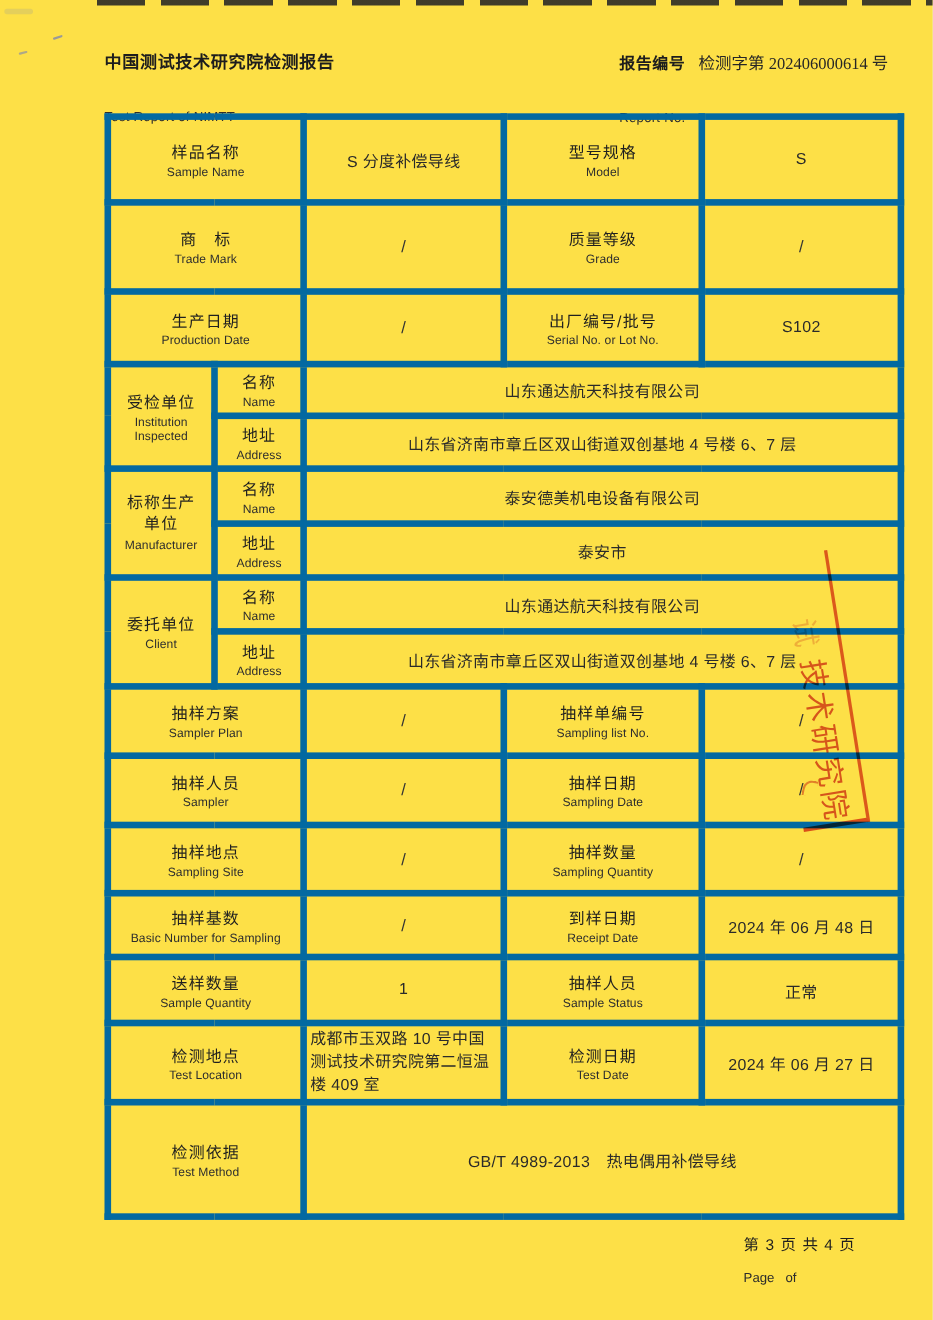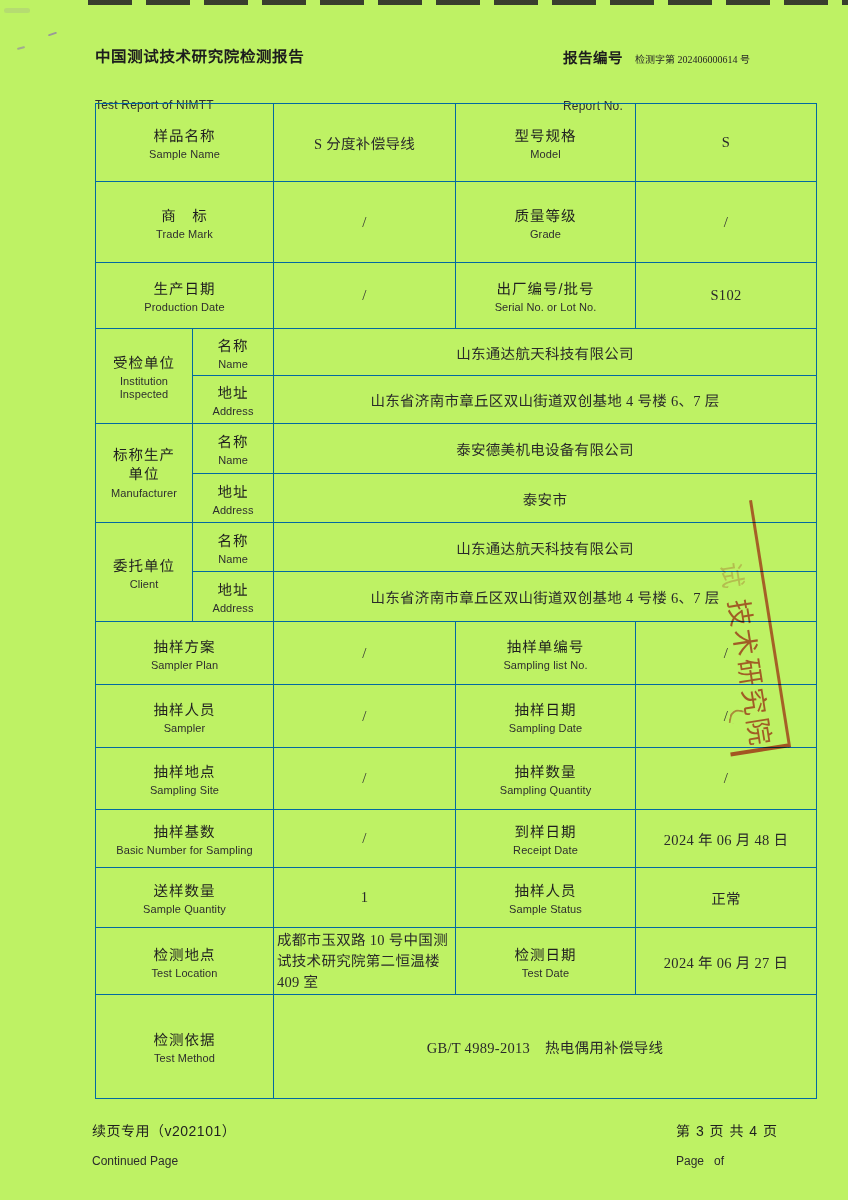--- a/index.html
+++ b/index.html
@@ -10,7 +10,7 @@
   }
   .page{
     position:relative;width:848px;height:1200px;
-    background:#bef264;color:#222;overflow:hidden;
+    background:#fde047;color:#222;overflow:hidden;
   }
   
   .top-artifact{

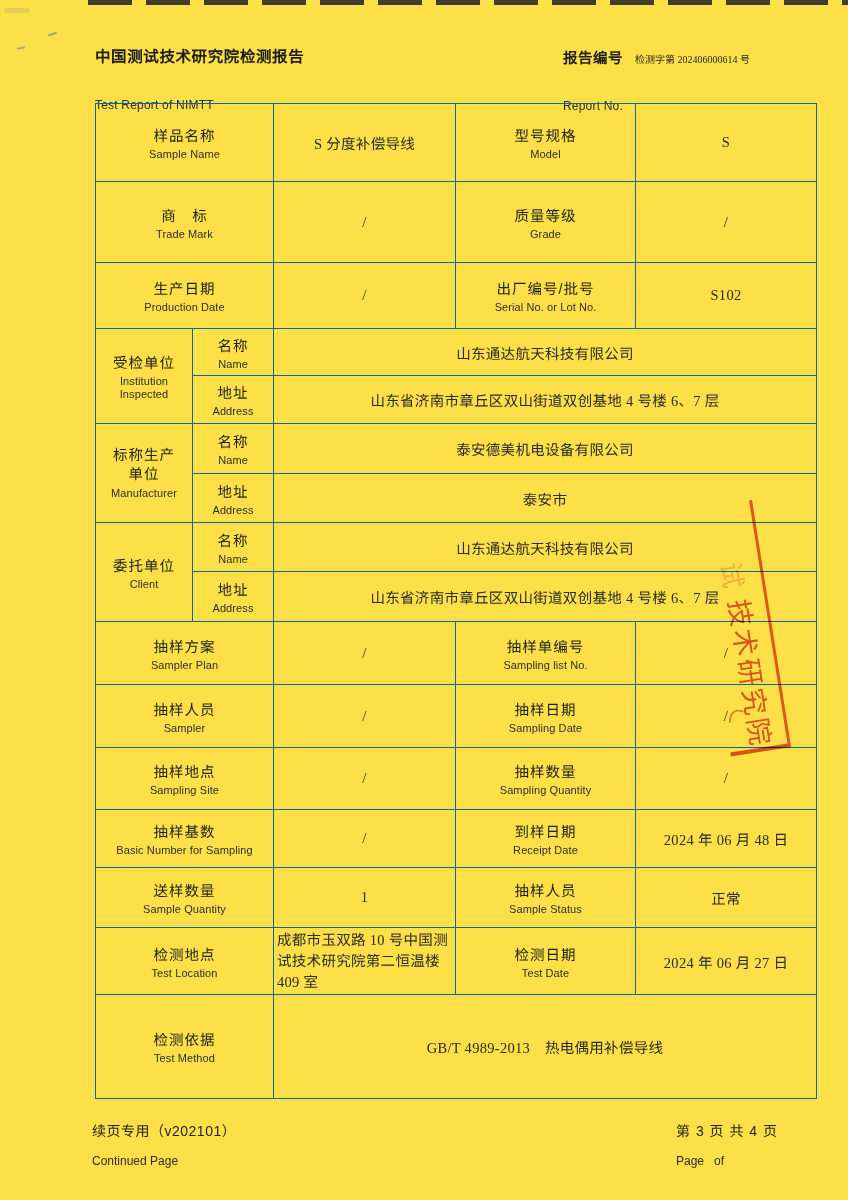--- a/index.html
+++ b/index.html
@@ -29,7 +29,7 @@
   .h-en{font-size:12px;margin-top:32px;color:#2d2d2d;letter-spacing:.2px;}
   .h-right{position:absolute;left:563px;top:46px;}
   .rno-label{font-size:14.5px;font-weight:700;color:#1d1d1d;letter-spacing:.5px;margin-right:12px;}
-  .rno-value{font-family:"Liberation Serif","DejaVu Serif",serif;font-size:10px;color:#262626;}
+  .rno-value{font-family:"Liberation Serif","DejaVu Serif",serif;font-size:15px;color:#262626;}
 
   
   table.report{

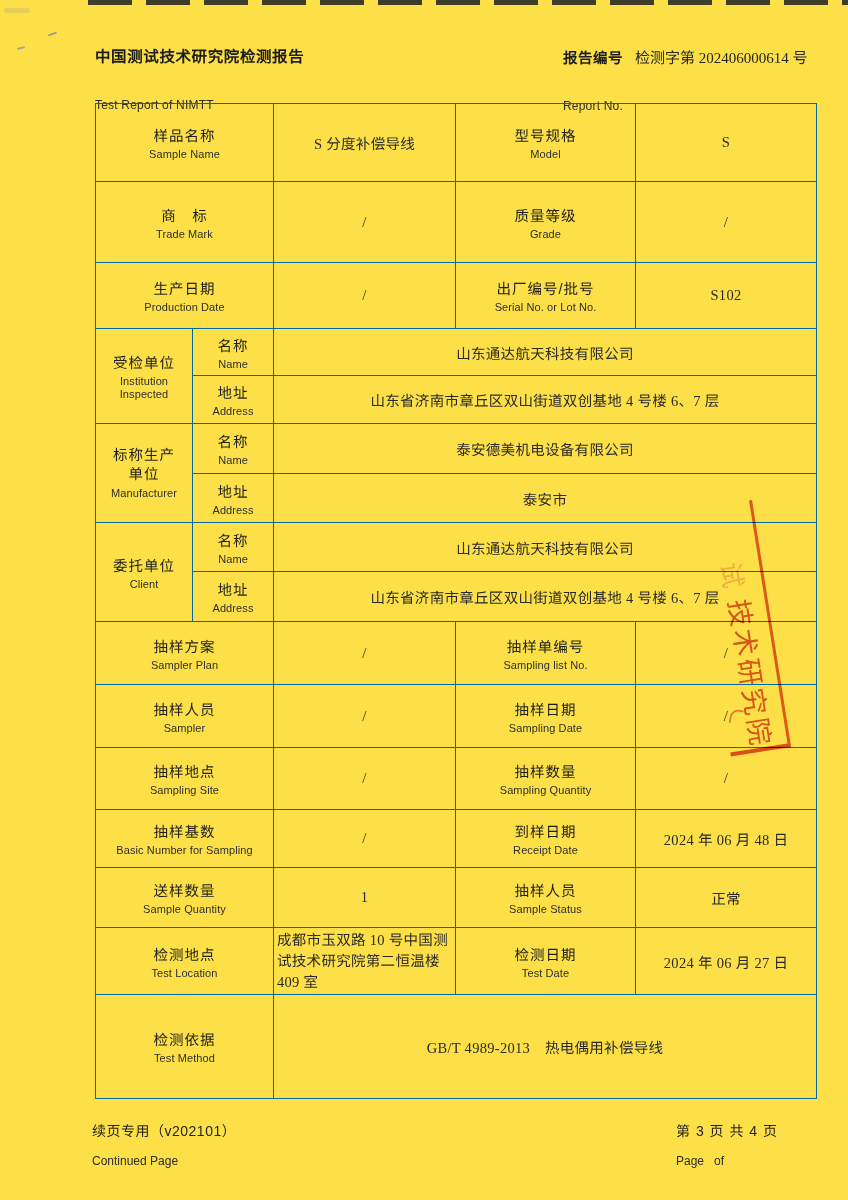--- a/index.html
+++ b/index.html
@@ -37,7 +37,7 @@
     width:721px;border-collapse:collapse;table-layout:fixed;
   }
   table.report td{
-    border:1px solid #0369a1;padding:2px 3px;
+    border:6px solid #0369a1;padding:2px 3px;
     text-align:center;vertical-align:middle;overflow:hidden;
   }
   .lbl .zh{font-size:14.5px;letter-spacing:1px;color:#1f1f1f;}

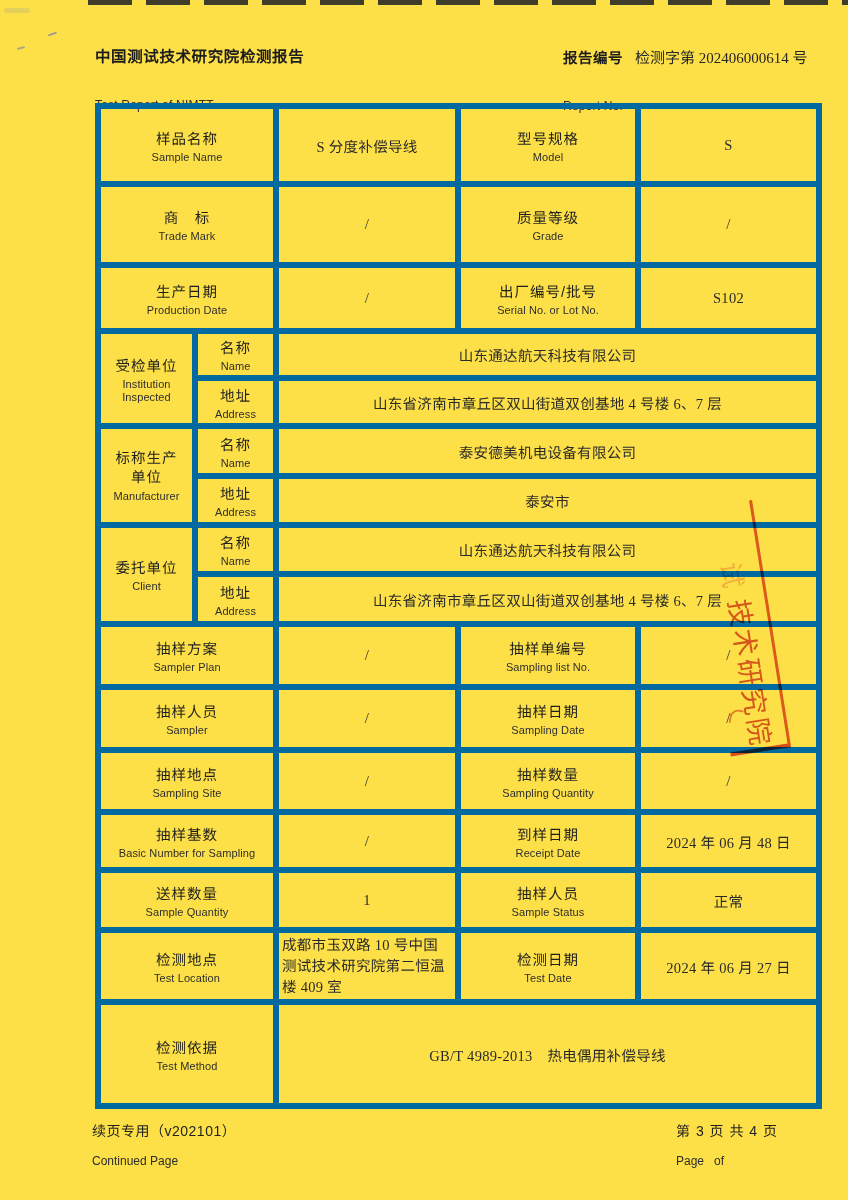--- a/index.html
+++ b/index.html
@@ -44,7 +44,7 @@
   .lbl .en{font-size:11px;margin-top:3px;color:#2e2e2e;letter-spacing:.1px;line-height:13px;}
   .zh.narrow{width:68px;margin:0 auto;line-height:19px;}
   .val{
-    font-family:Liberation Serif, serif;
+    font-family:Liberation Sans, sans-serif;
     font-size:14.5px;color:#2a2a2a;letter-spacing:.3px;
   }
   .val.slash{font-size:15px;color:#333;}

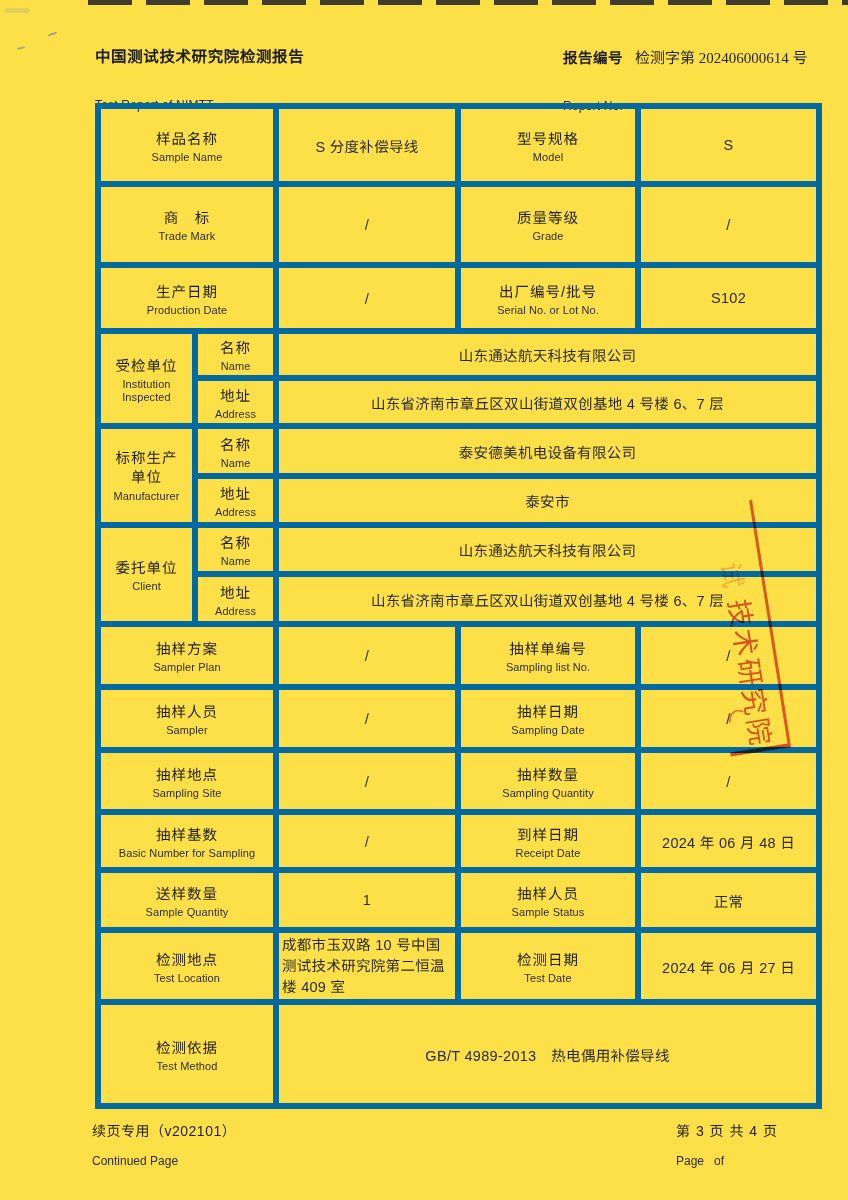--- a/index.html
+++ b/index.html
@@ -305,10 +305,6 @@
     <span class="stamp-squiggle"></span>
   </div>
 
-  <div class="f-left">
-    <div class="f-zh">续页专用（v202101）</div>
-    <div class="f-en">Continued Page</div>
-  </div>
   <div class="f-right">
     <div class="f-pages">第 3 页 共 4 页</div>
     <div class="f-page-en">Page   of</div>

